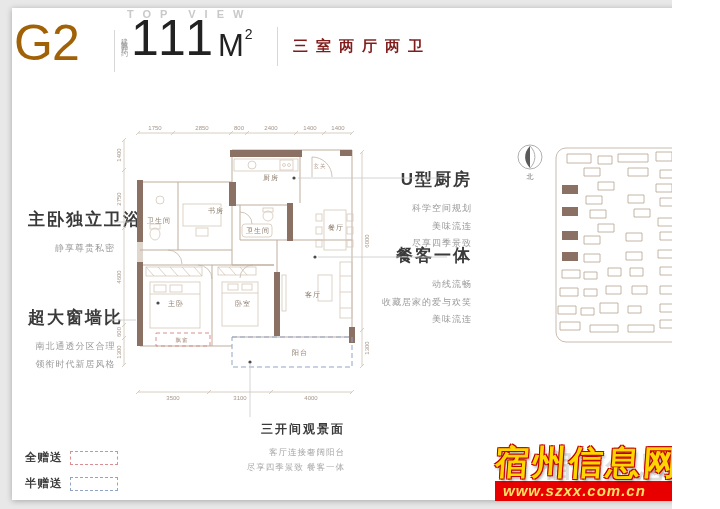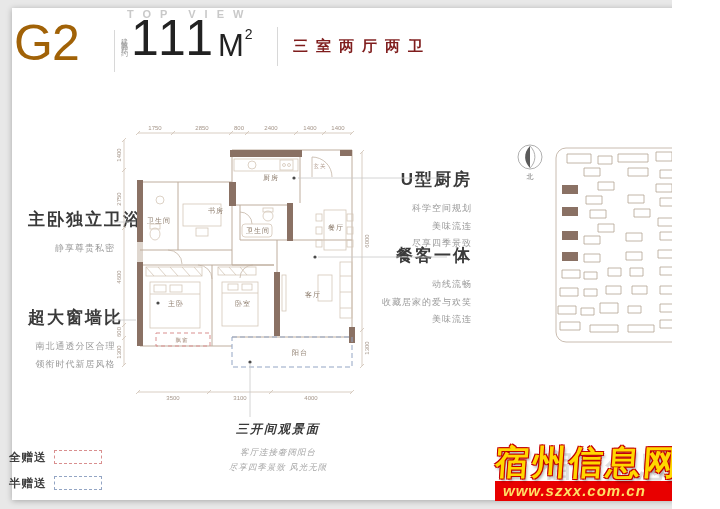--- a/index.html
+++ b/index.html
@@ -25,7 +25,7 @@
   .ann-line{font-size:9px;color:#9b9b9b;letter-spacing:1px;line-height:1.95;}
   .ann-l{left:28px;text-align:center;}
   .ann-r{right:200px;text-align:right;}
-  .ann-b{left:198px;width:160px;text-align:center;font-style:italic;}
+  .ann-b{left:185px;width:160px;text-align:right;}
   .ann-b .ann-title{font-size:12px;letter-spacing:2px;margin-bottom:7px;}
   .ann-b .ann-line{font-size:8.5px;color:#a8a8a8;line-height:1.8;}
 

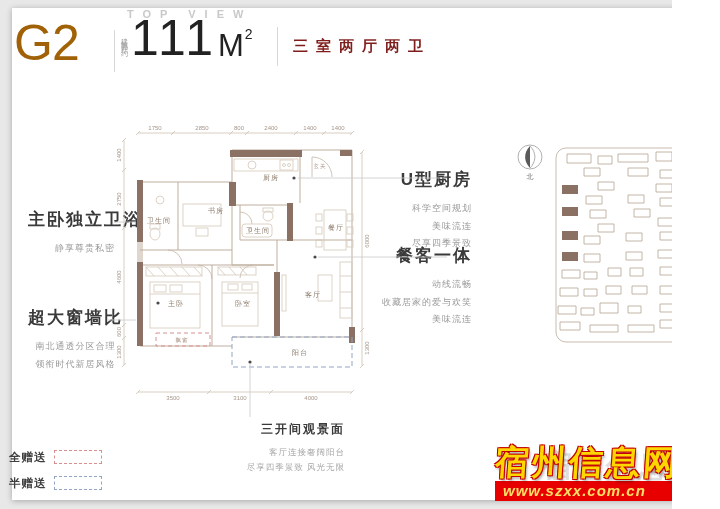--- a/index.html
+++ b/index.html
@@ -30,7 +30,7 @@
   .ann-b .ann-line{font-size:8.5px;color:#a8a8a8;line-height:1.8;}
 
   
-  .legend-row{position:absolute;left:9px;display:flex;align-items:flex-start;gap:7px;}
+  .legend-row{position:absolute;left:25px;display:flex;align-items:flex-end;gap:7px;}
   .legend-label{font-size:11.5px;font-weight:700;color:#3f3f3f;letter-spacing:1px;}
   .legend-box{width:46px;height:12px;border:1px dashed #d98f8f;}
   .legend-box.half{border-color:#93a5c4;}

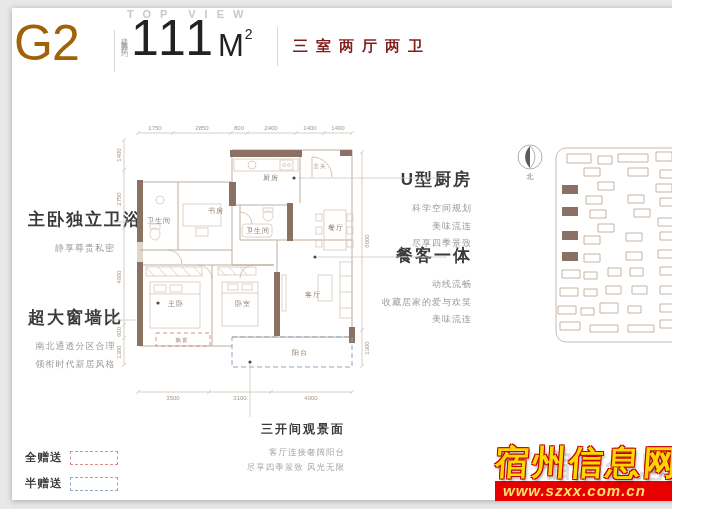--- a/index.html
+++ b/index.html
@@ -95,7 +95,7 @@
   <div class="ann ann-b" style="top:421px">
     <div class="ann-title">三开间观景面</div>
     <div class="ann-line">客厅连接奢阔阳台</div>
-    <div class="ann-line">尽享四季景致 风光无限</div>
+    <div class="ann-line">尽享四季景致 餐客一体</div>
   </div>
 
   <div class="legend-row" style="top:450px">

